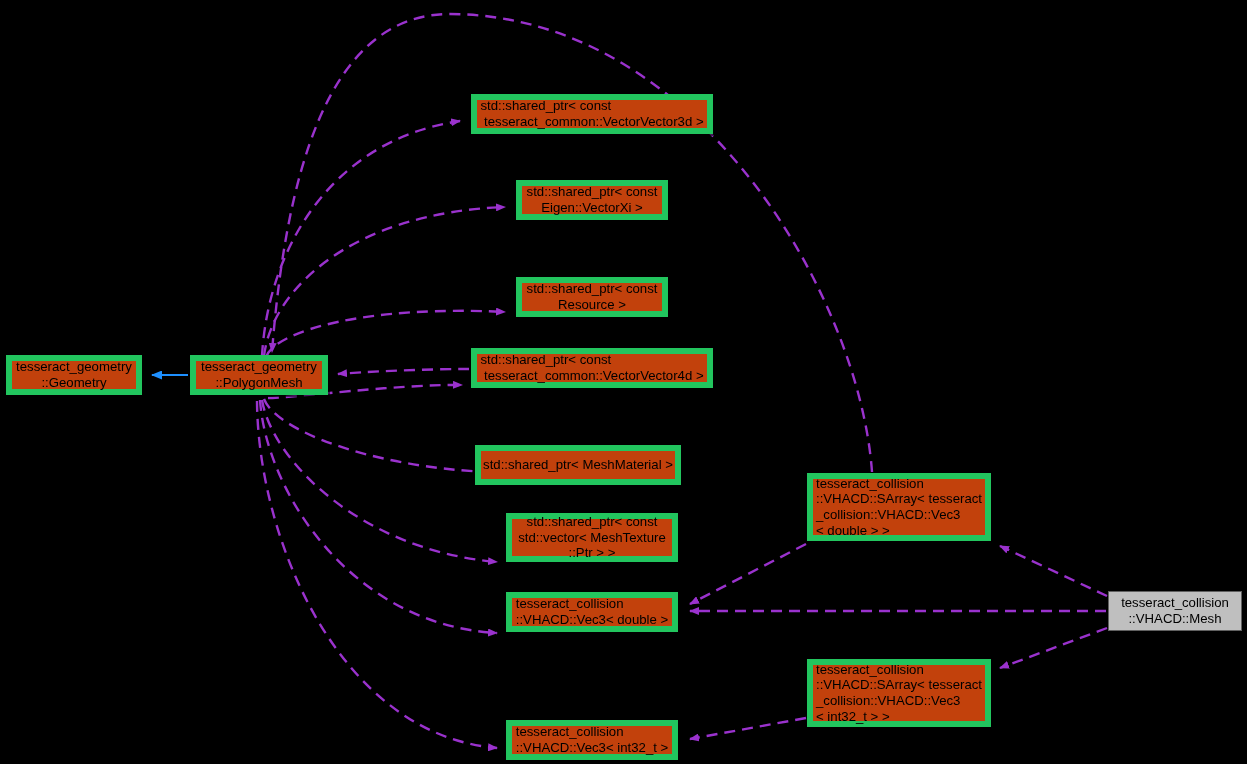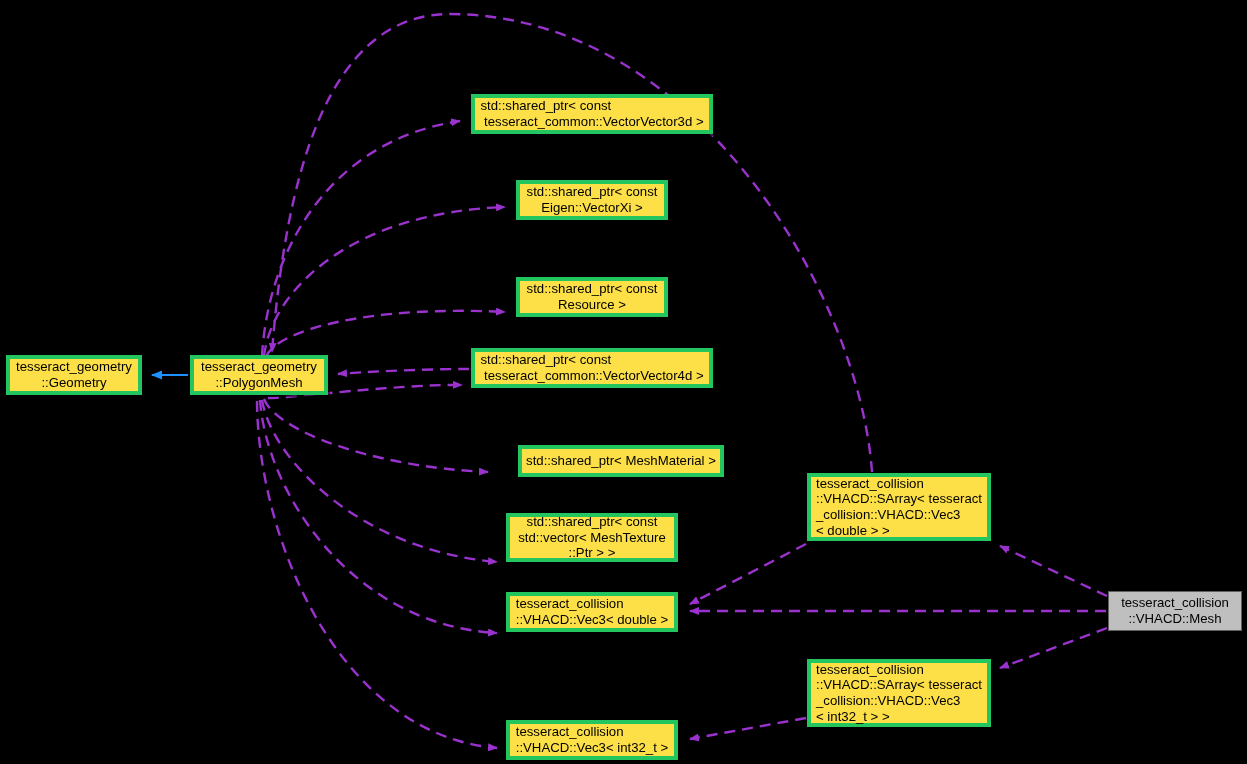--- a/index.html
+++ b/index.html
@@ -24,8 +24,8 @@
   .node {
     position: absolute;
     box-sizing: border-box;
-    background: #fde047;
-    border: 4px solid #22c55e;
+    background: #c2410c;
+    border: 6px solid #22c55e;
     color: #000000;
     font-size: 13.2px;
     line-height: 15.6px;

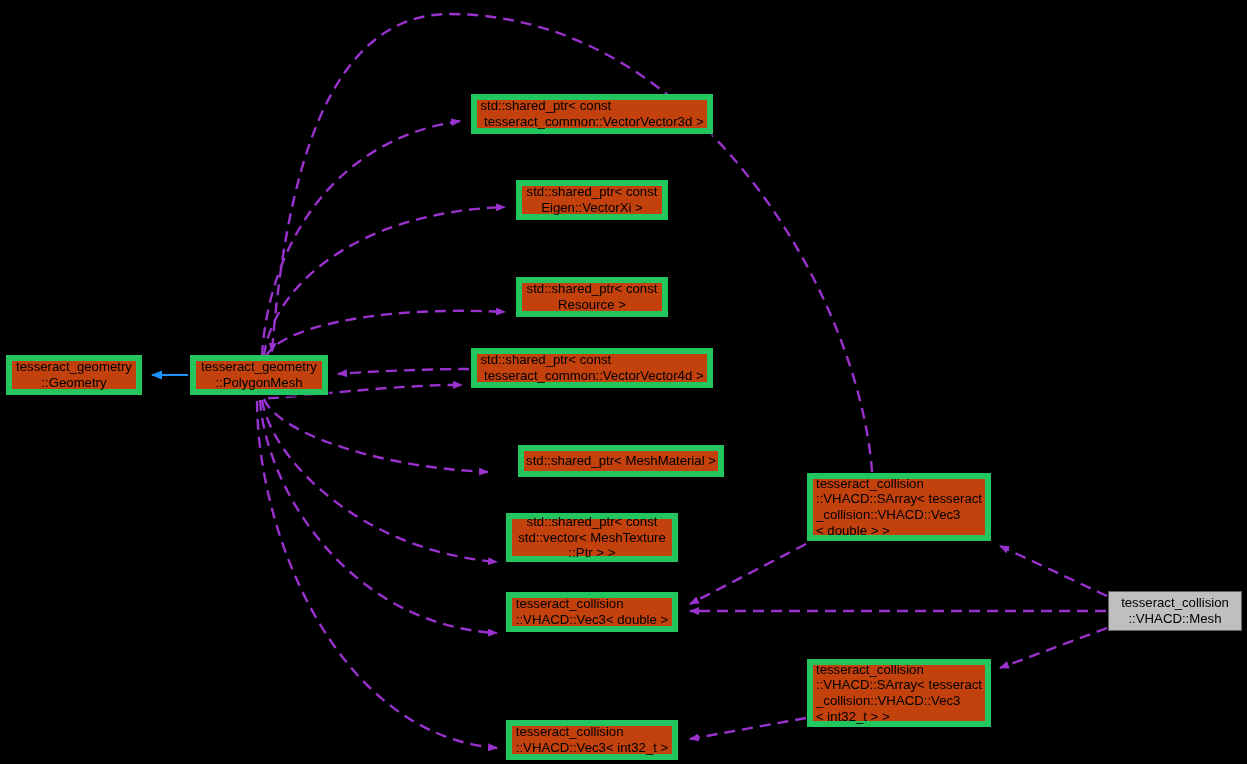--- a/index.html
+++ b/index.html
@@ -115,7 +115,7 @@
 Resource &gt;</span></div>
       <div class="node lalign" style="left: 471px; top: 348px; width: 242px; height: 40px;"><span class="label">std::shared_ptr&lt; const
  tesseract_common::VectorVector4d &gt;</span></div>
-      <div class="node" style="left: 518px; top: 445px; width: 206px; height: 32px;"><span class="label">std::shared_ptr&lt; MeshMaterial &gt;</span></div>
+      <div class="node" style="left: 475px; top: 445px; width: 206px; height: 40px;"><span class="label">std::shared_ptr&lt; MeshMaterial &gt;</span></div>
       <div class="node" style="left: 506px; top: 513px; width: 172px; height: 49px;"><span class="label">std::shared_ptr&lt; const
 std::vector&lt; MeshTexture
 ::Ptr &gt; &gt;</span></div>

